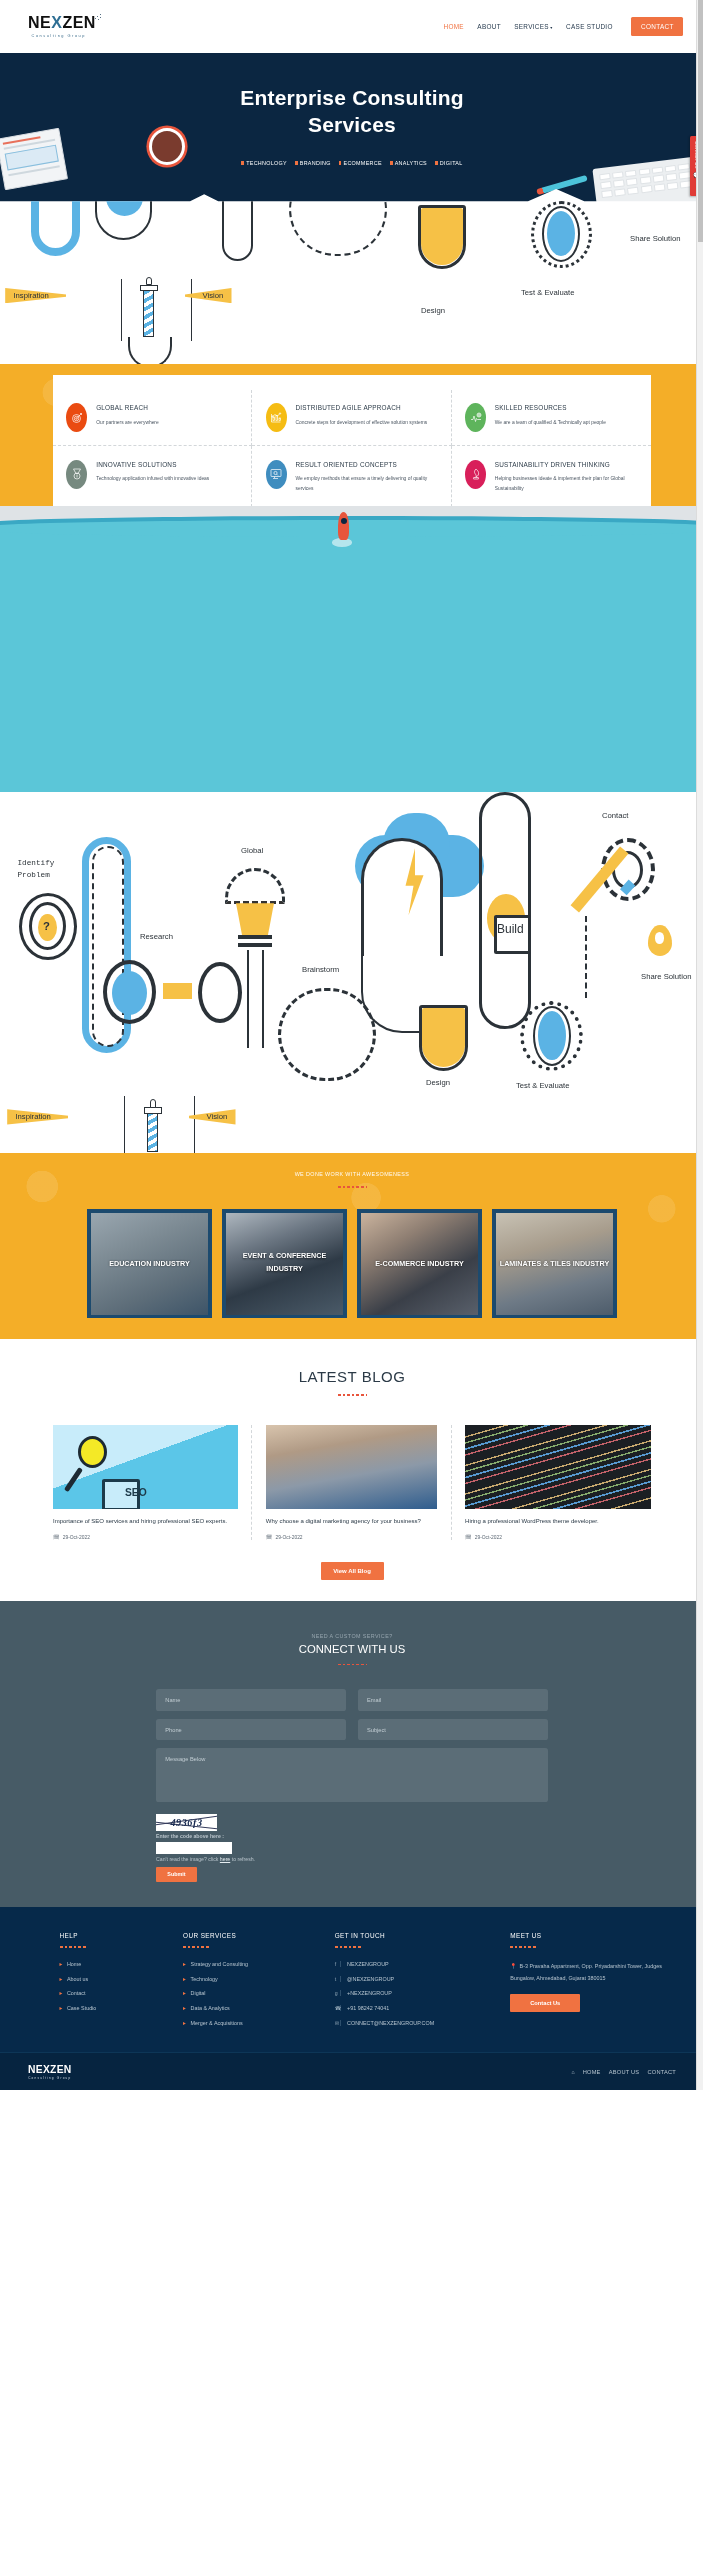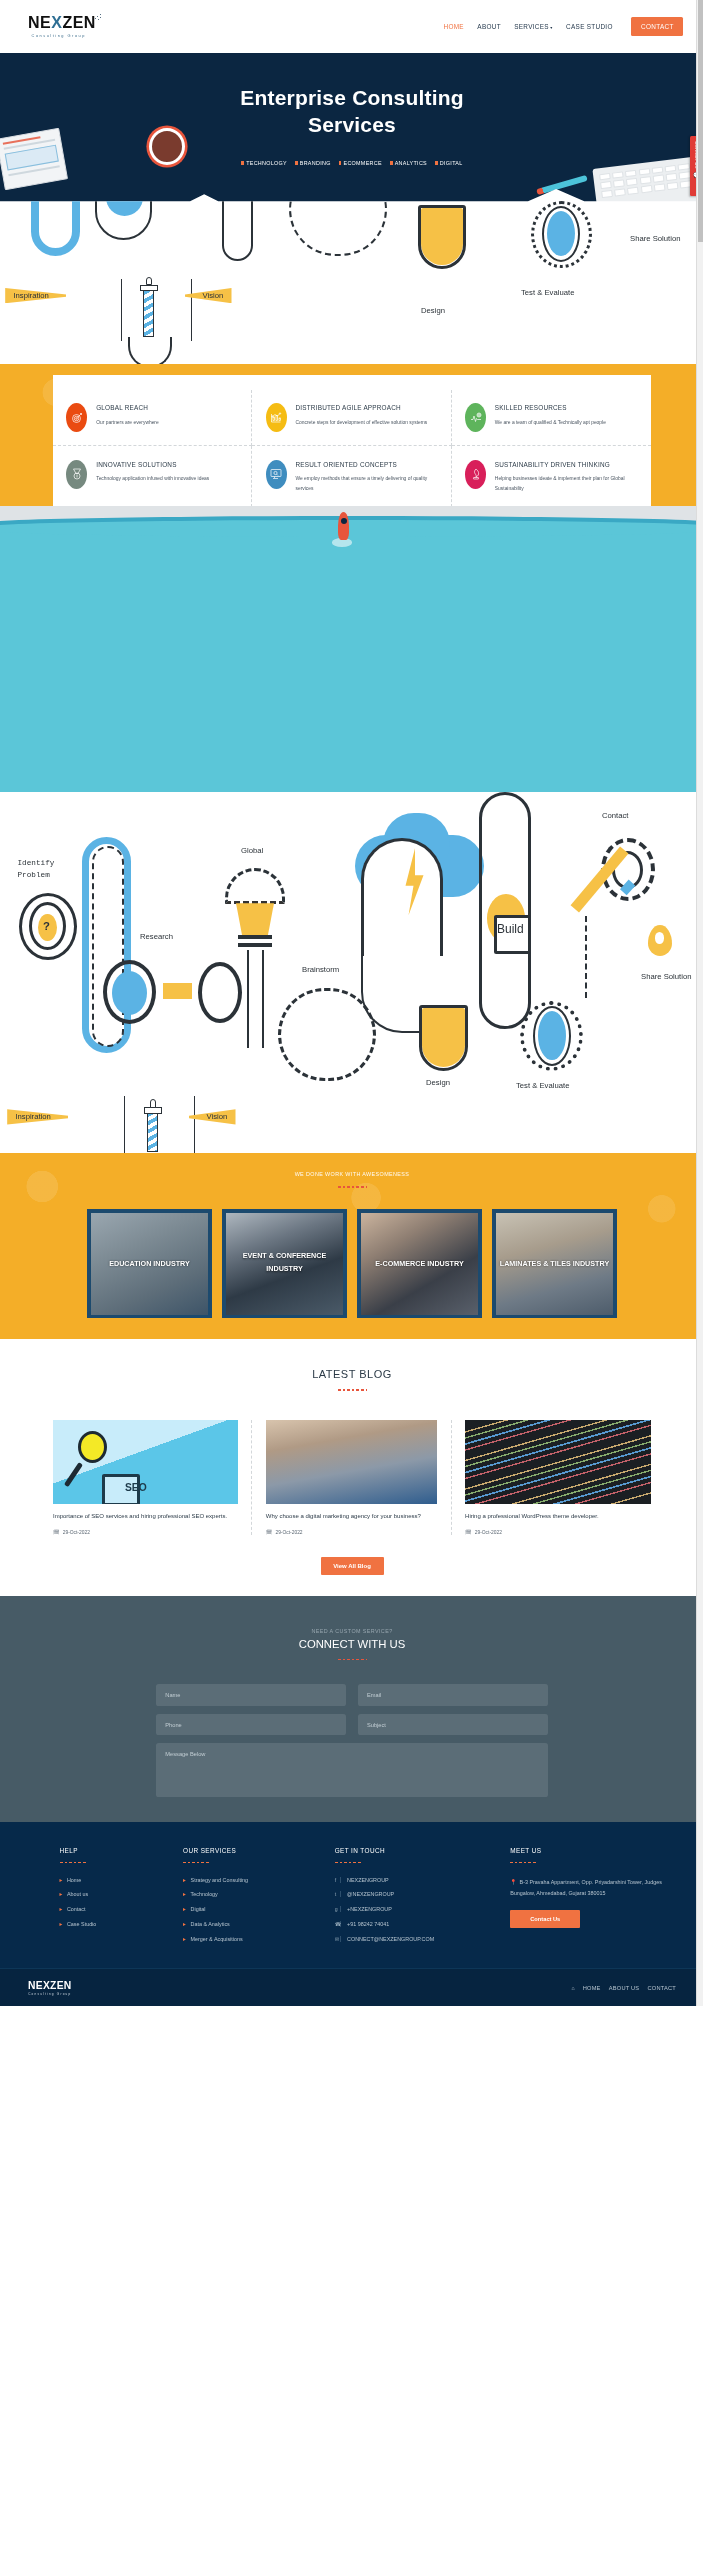--- a/index.html
+++ b/index.html
@@ -218,7 +218,7 @@
   
   .blog { background: #fff; padding: 29px 0 20.6px; }
   .blog-title {
-    text-align: center; font-size: 11px; letter-spacing: 0.5px; color: #2b3a47;
+    text-align: center; font-size: 15px; letter-spacing: 0.5px; color: #2b3a47;
   }
   .blog-grid {
     width: 598px; margin: 29px auto 0;

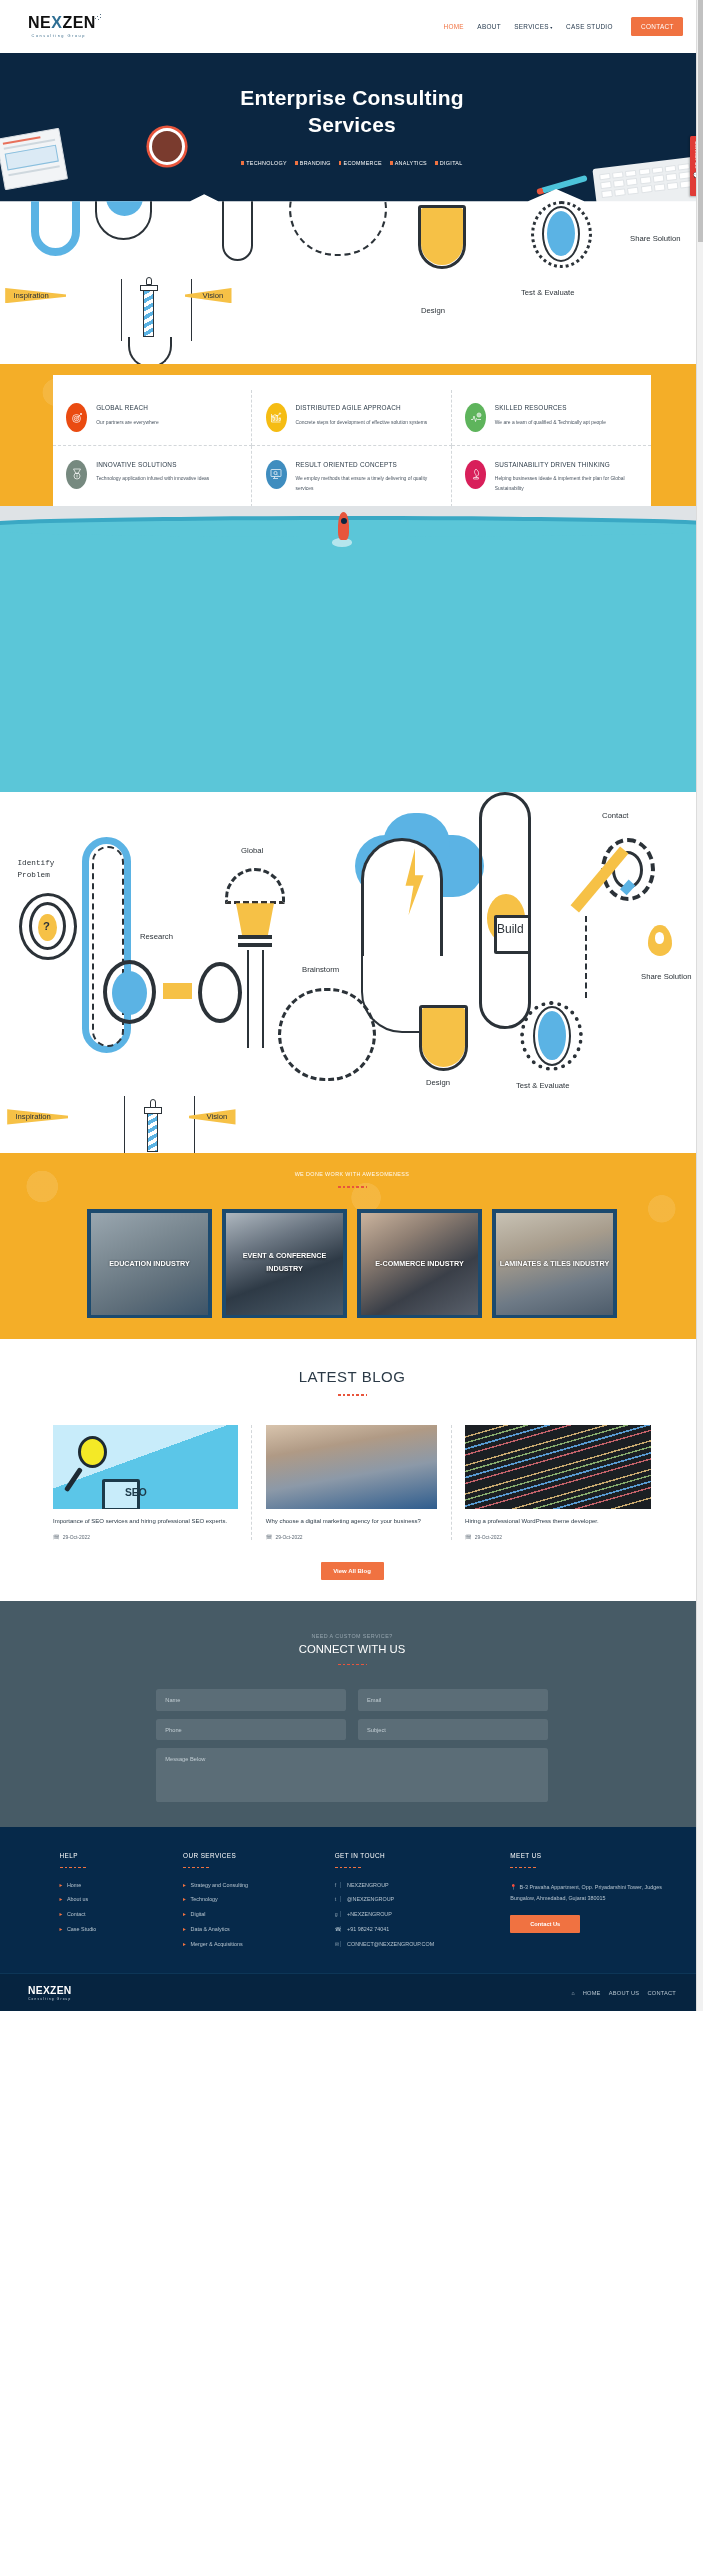--- a/index.html
+++ b/index.html
@@ -718,6 +718,17 @@
       <textarea placeholder="Message Below" style=""></textarea>
     </form>
 
+    <div class="captcha-wrap">
+      <div class="captcha-img">
+        <b>4936f3</b>
+      </div>
+      <div class="captcha-label">Enter the code above here :</div>
+      <input class="captcha-input" type="text" style="">
+      <div class="captcha-hint">
+        <span>Can't read the image? click </span><a href="#">here</a><span> to refresh.</span>
+      </div>
+      <button class="submit">Submit</button>
+    </div>
   </section>
 
   <footer class="footer">

